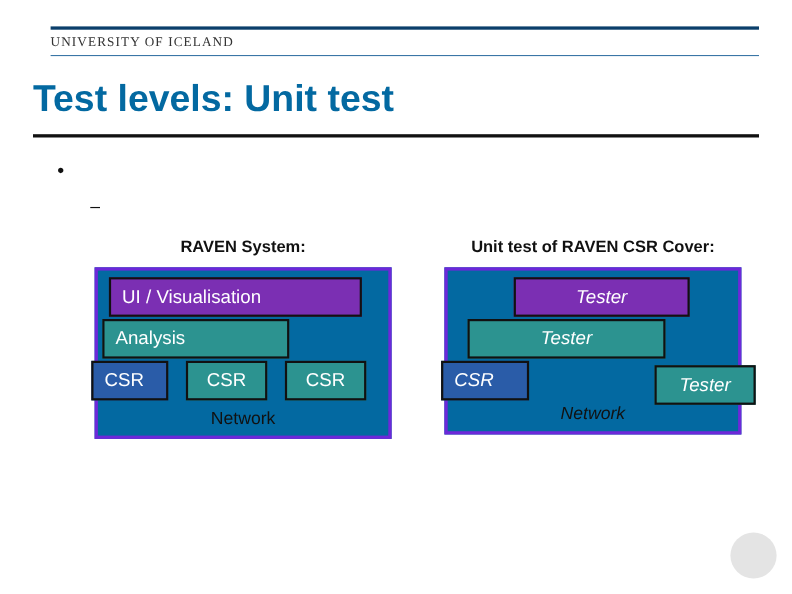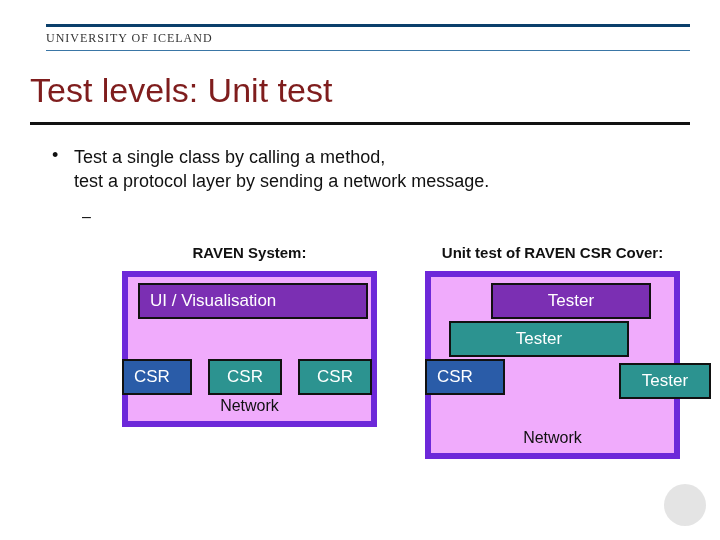--- a/index.html
+++ b/index.html
@@ -31,8 +31,8 @@
   .title {
     font-family: Verdana, Arial, sans-serif;
     font-size: 34px;
-    font-weight: 400;
-    color: #7f1d1d;
+    font-weight: 700;
+    color: #0369a1;
   }
   .content {
     padding: 20px 40px 0 52px;

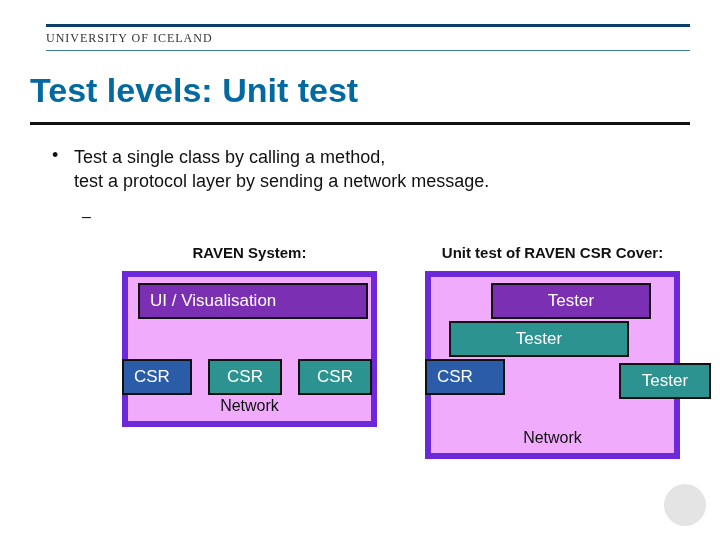--- a/index.html
+++ b/index.html
@@ -104,10 +104,6 @@
 <div class="content">
   <div class="bullet-row">
     <div class="bullet-mark">•</div>
-    <div class="bullet-text">
-      <span>Test a single class by calling a method,</span><br>
-      <span>test a protocol layer by sending a network message.</span>
-    </div>
   </div>
   <div class="sub-row">
     <div class="dash">–</div>

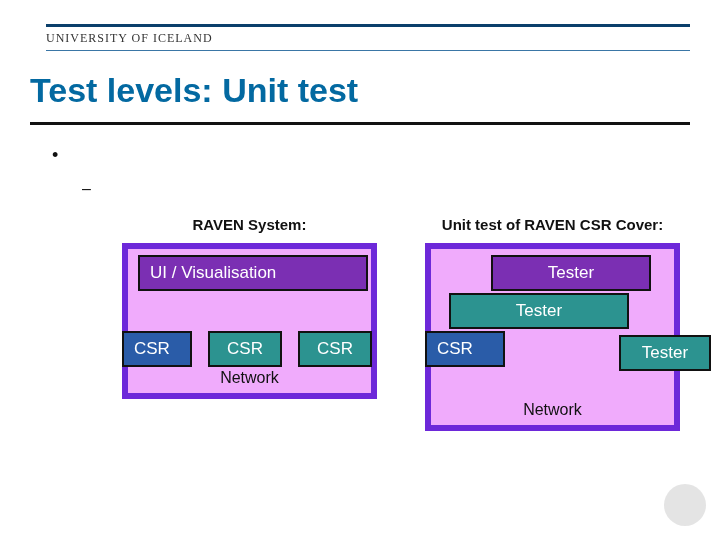--- a/index.html
+++ b/index.html
@@ -47,7 +47,7 @@
   .diagram-area {
     display: flex;
     gap: 48px;
-    margin: 18px 0 0 70px;
+    margin: 18px 0 0 34px;
   }
   .col { width: 270px; }
   .col-title {

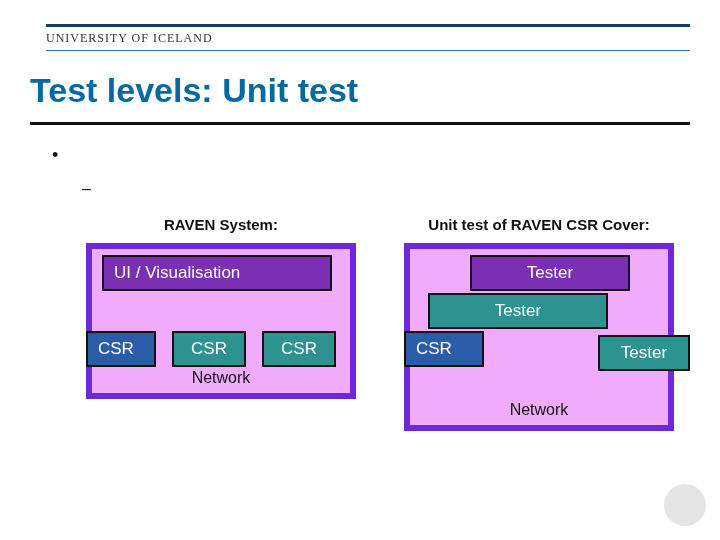--- a/index.html
+++ b/index.html
@@ -58,9 +58,9 @@
     font-weight: 700;
   }
   .stack {
-    border: 6px solid #6d28d9;
+    border: 3px solid #6d28d9;
     position: relative;
-    background: #f0abfc;
+    background: #0369a1;
   }
   .box {
     border: 2px solid #111;

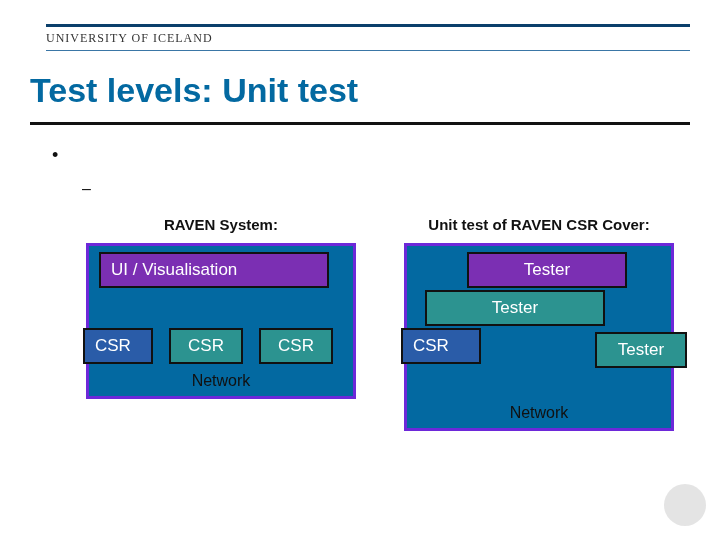--- a/index.html
+++ b/index.html
@@ -124,7 +124,7 @@
 
     <div class="col">
       <div class="col-title">Unit test of RAVEN CSR Cover:</div>
-      <div class="stack" style="height:188px;">
+      <div class="stack" style="height:152px;font-style:italic;">
         <div class="box purple" style="left:60px; top:6px; width:160px; text-align:center;">Tester</div>
         <div class="box teal" style="left:18px; top:44px; width:180px; text-align:center;">Tester</div>
         <div class="box blue" style="left:-6px; top:82px; width:80px; text-align:left;">CSR</div>

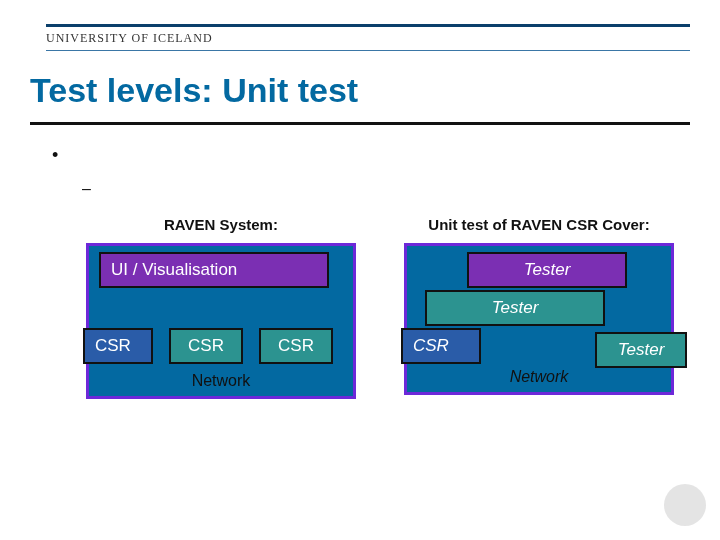--- a/index.html
+++ b/index.html
@@ -115,6 +115,7 @@
       <div class="col-title">RAVEN System:</div>
       <div class="stack" style="height:156px;">
         <div class="box purple" style="left:10px; top:6px; width:230px;">UI / Visualisation</div>
+        <div class="box teal" style="left:4px; top:44px; width:170px;">Analysis</div>
         <div class="box blue" style="left:-6px; top:82px; width:70px; text-align:left;">CSR</div>
         <div class="box teal" style="left:80px; top:82px; width:74px; text-align:center;">CSR</div>
         <div class="box teal" style="left:170px; top:82px; width:74px; text-align:center;">CSR</div>

